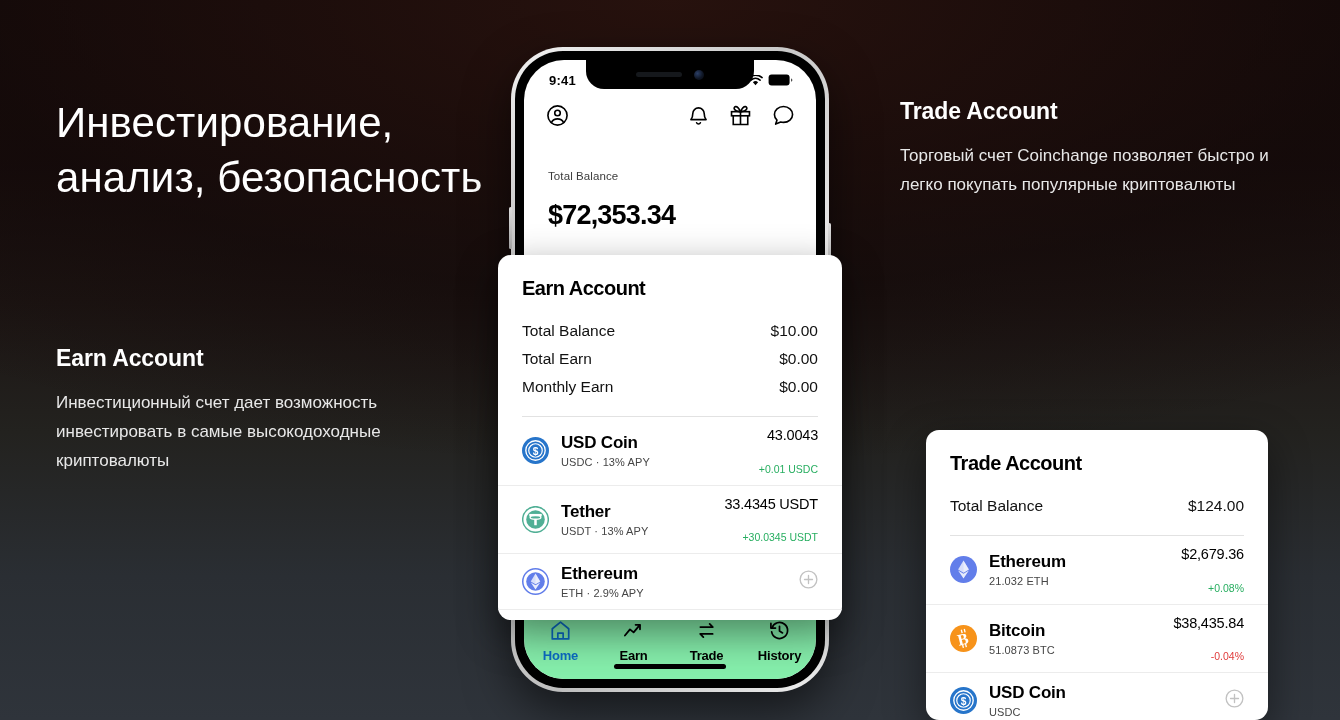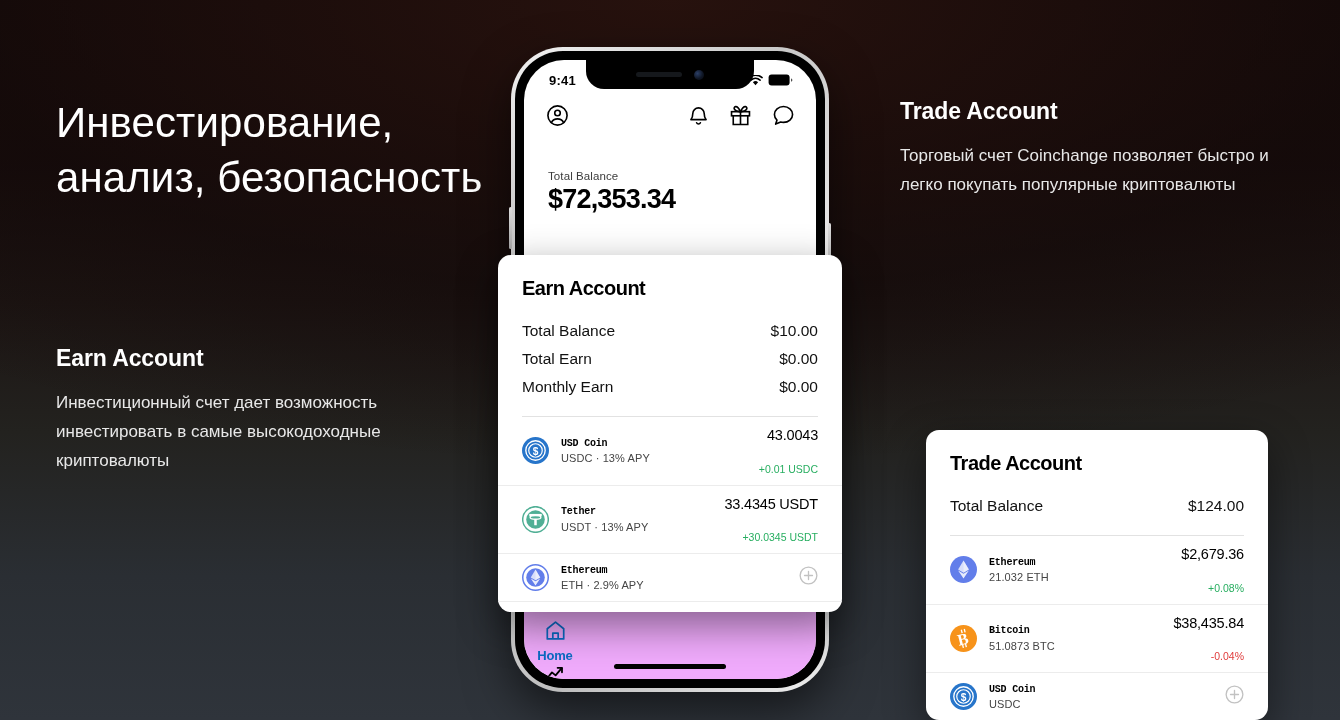--- a/index.html
+++ b/index.html
@@ -79,7 +79,7 @@
 
   .balance-wrap { position:absolute; top:110px; left:24px; right:24px; color:#000; }
   .balance-label { font-size:11.5px; color:#3c3c3c; letter-spacing:0.1px; }
-  .balance-value { font-size:27px; font-weight:700; letter-spacing:-0.8px; margin-top:2px; }
+  .balance-value { font-size:27px; font-weight:700; letter-spacing:-0.8px; margin-top:18px; }
 
   .earn-btn {
     position:absolute; top:199px; left:34px; right:34px; height:42px;

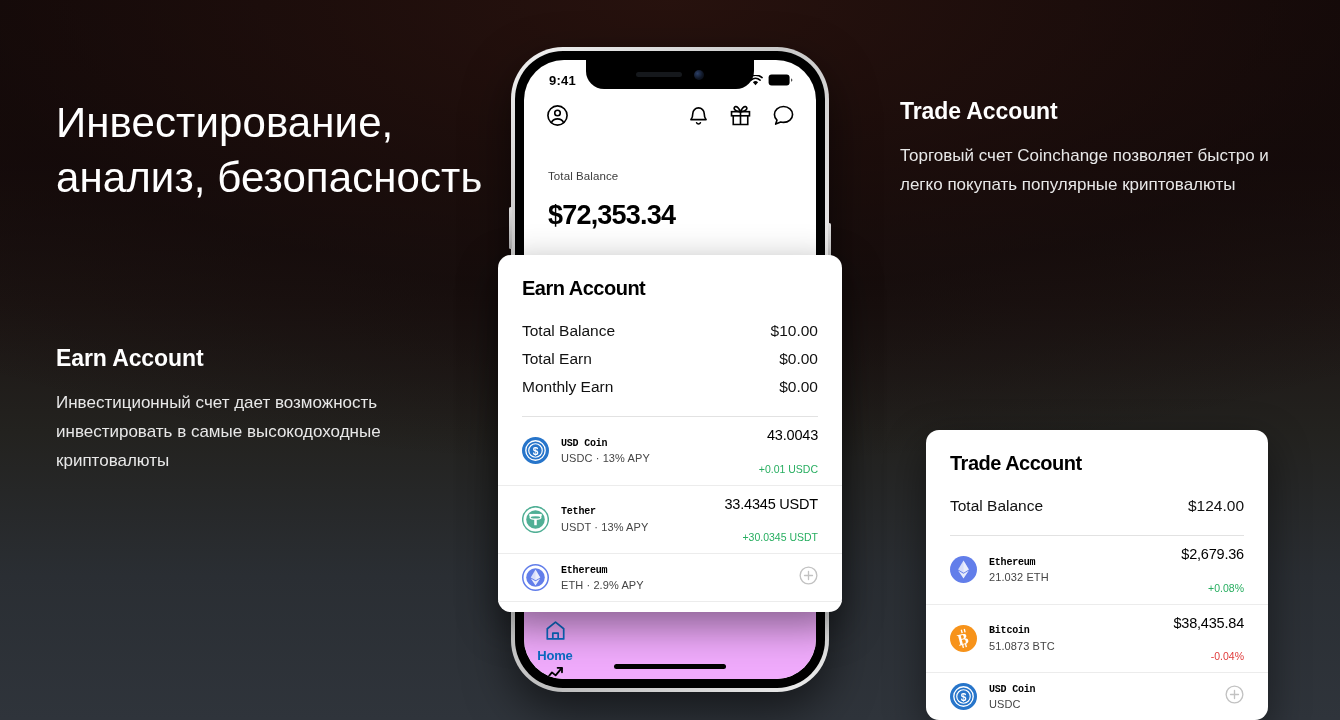--- a/index.html
+++ b/index.html
@@ -130,7 +130,7 @@
   .coin-row:last-child { border-bottom:none; }
   .coin-ico { width:27px; height:27px; flex:0 0 27px; margin-right:12px; }
   .coin-meta { flex:1 1 auto; min-width:0; }
-  .coin-name { font-size:10px; font-weight:700; letter-spacing:-0.2px; line-height:1.22;font-family:Liberation Mono, monospace; }
+  .coin-name { font-size:17px; font-weight:700; letter-spacing:-0.2px; line-height:1.22; }
   .coin-sub { font-size:11px; color:#454545; margin-top:2px; letter-spacing:0.1px; }
   .coin-vals { text-align:right; flex:0 0 auto; }
   .coin-amt { font-size:14.5px; font-weight:400; letter-spacing:-0.2px; line-height:1.22;text-align:right; }

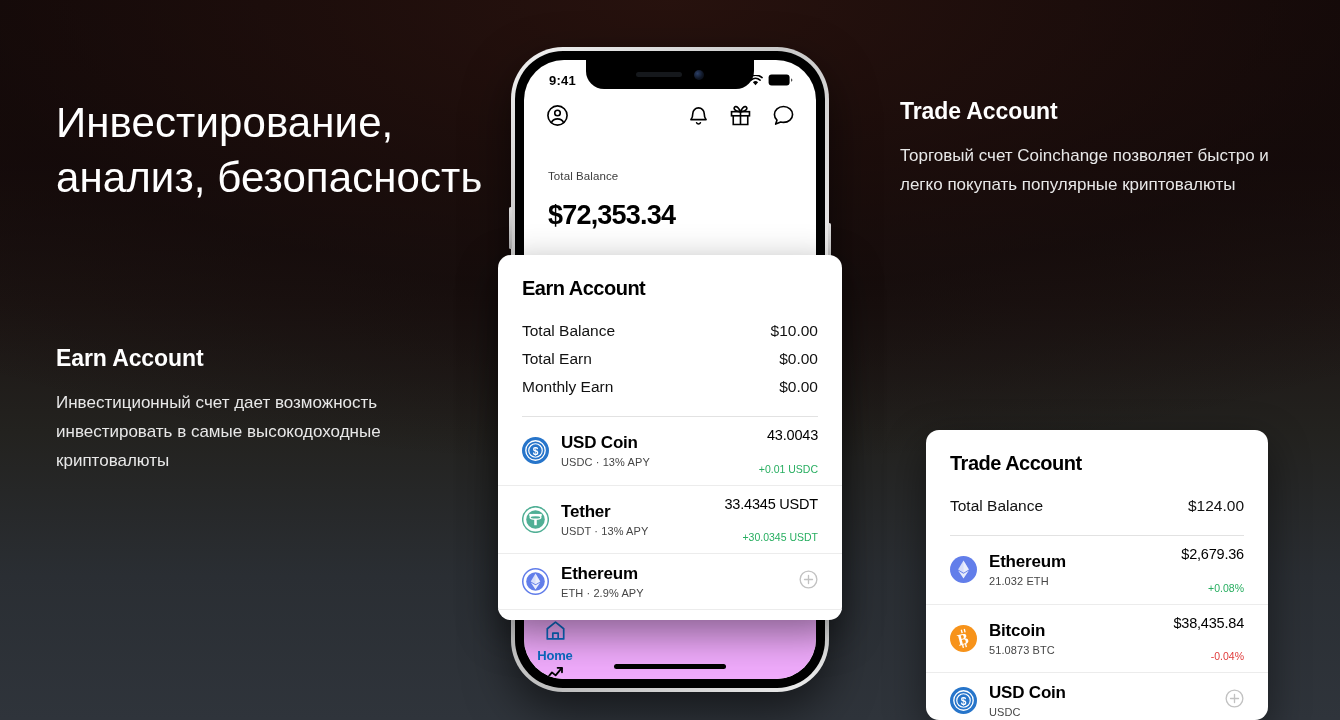--- a/index.html
+++ b/index.html
@@ -91,8 +91,8 @@
   
   .tabbar {
     position:absolute; bottom:0; left:0; right:0; height:68px;
-    background:#f0abfc; display:flex; align-items:flex-start; justify-content:space-around;
-    padding-top:9px; color:#000;flex-direction:column;
+    background:#86efac; display:flex; align-items:flex-start; justify-content:space-around;
+    padding-top:9px; color:#000;
   }
   .tab { display:flex; flex-direction:column; align-items:center; gap:3px; width:62px; }
   .tab-label { font-size:13px; font-weight:700; letter-spacing:-0.2px; }

